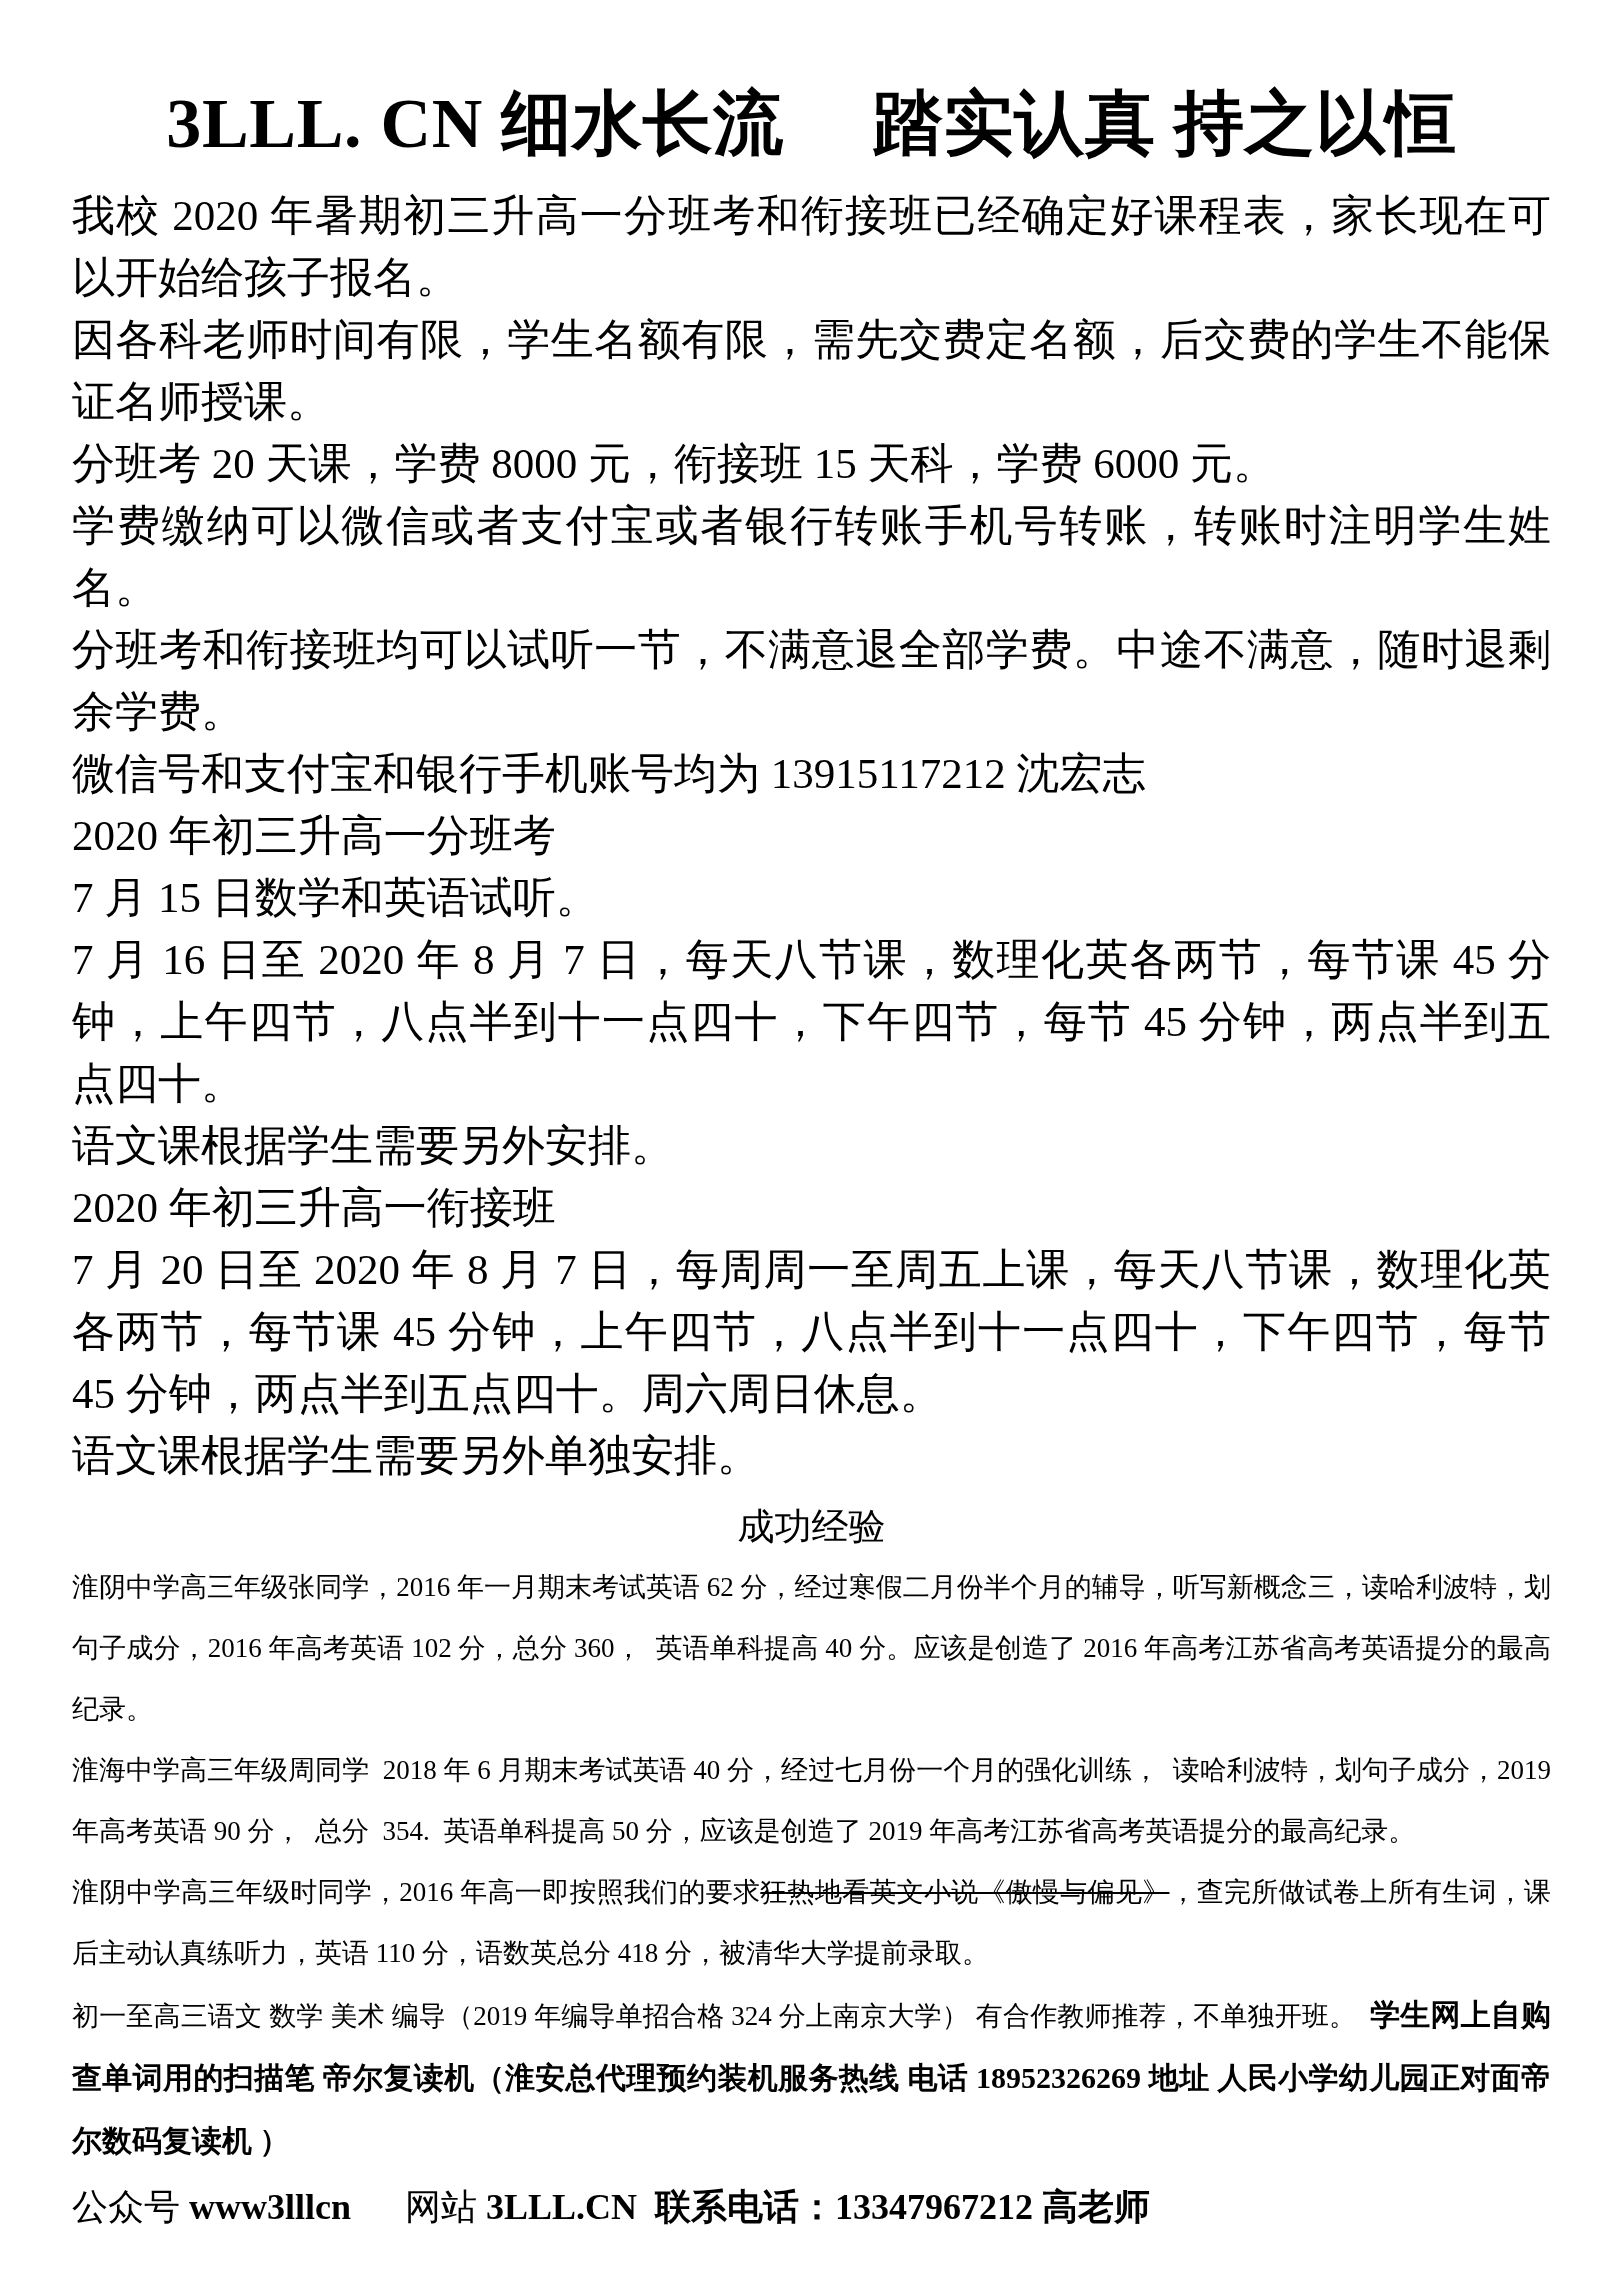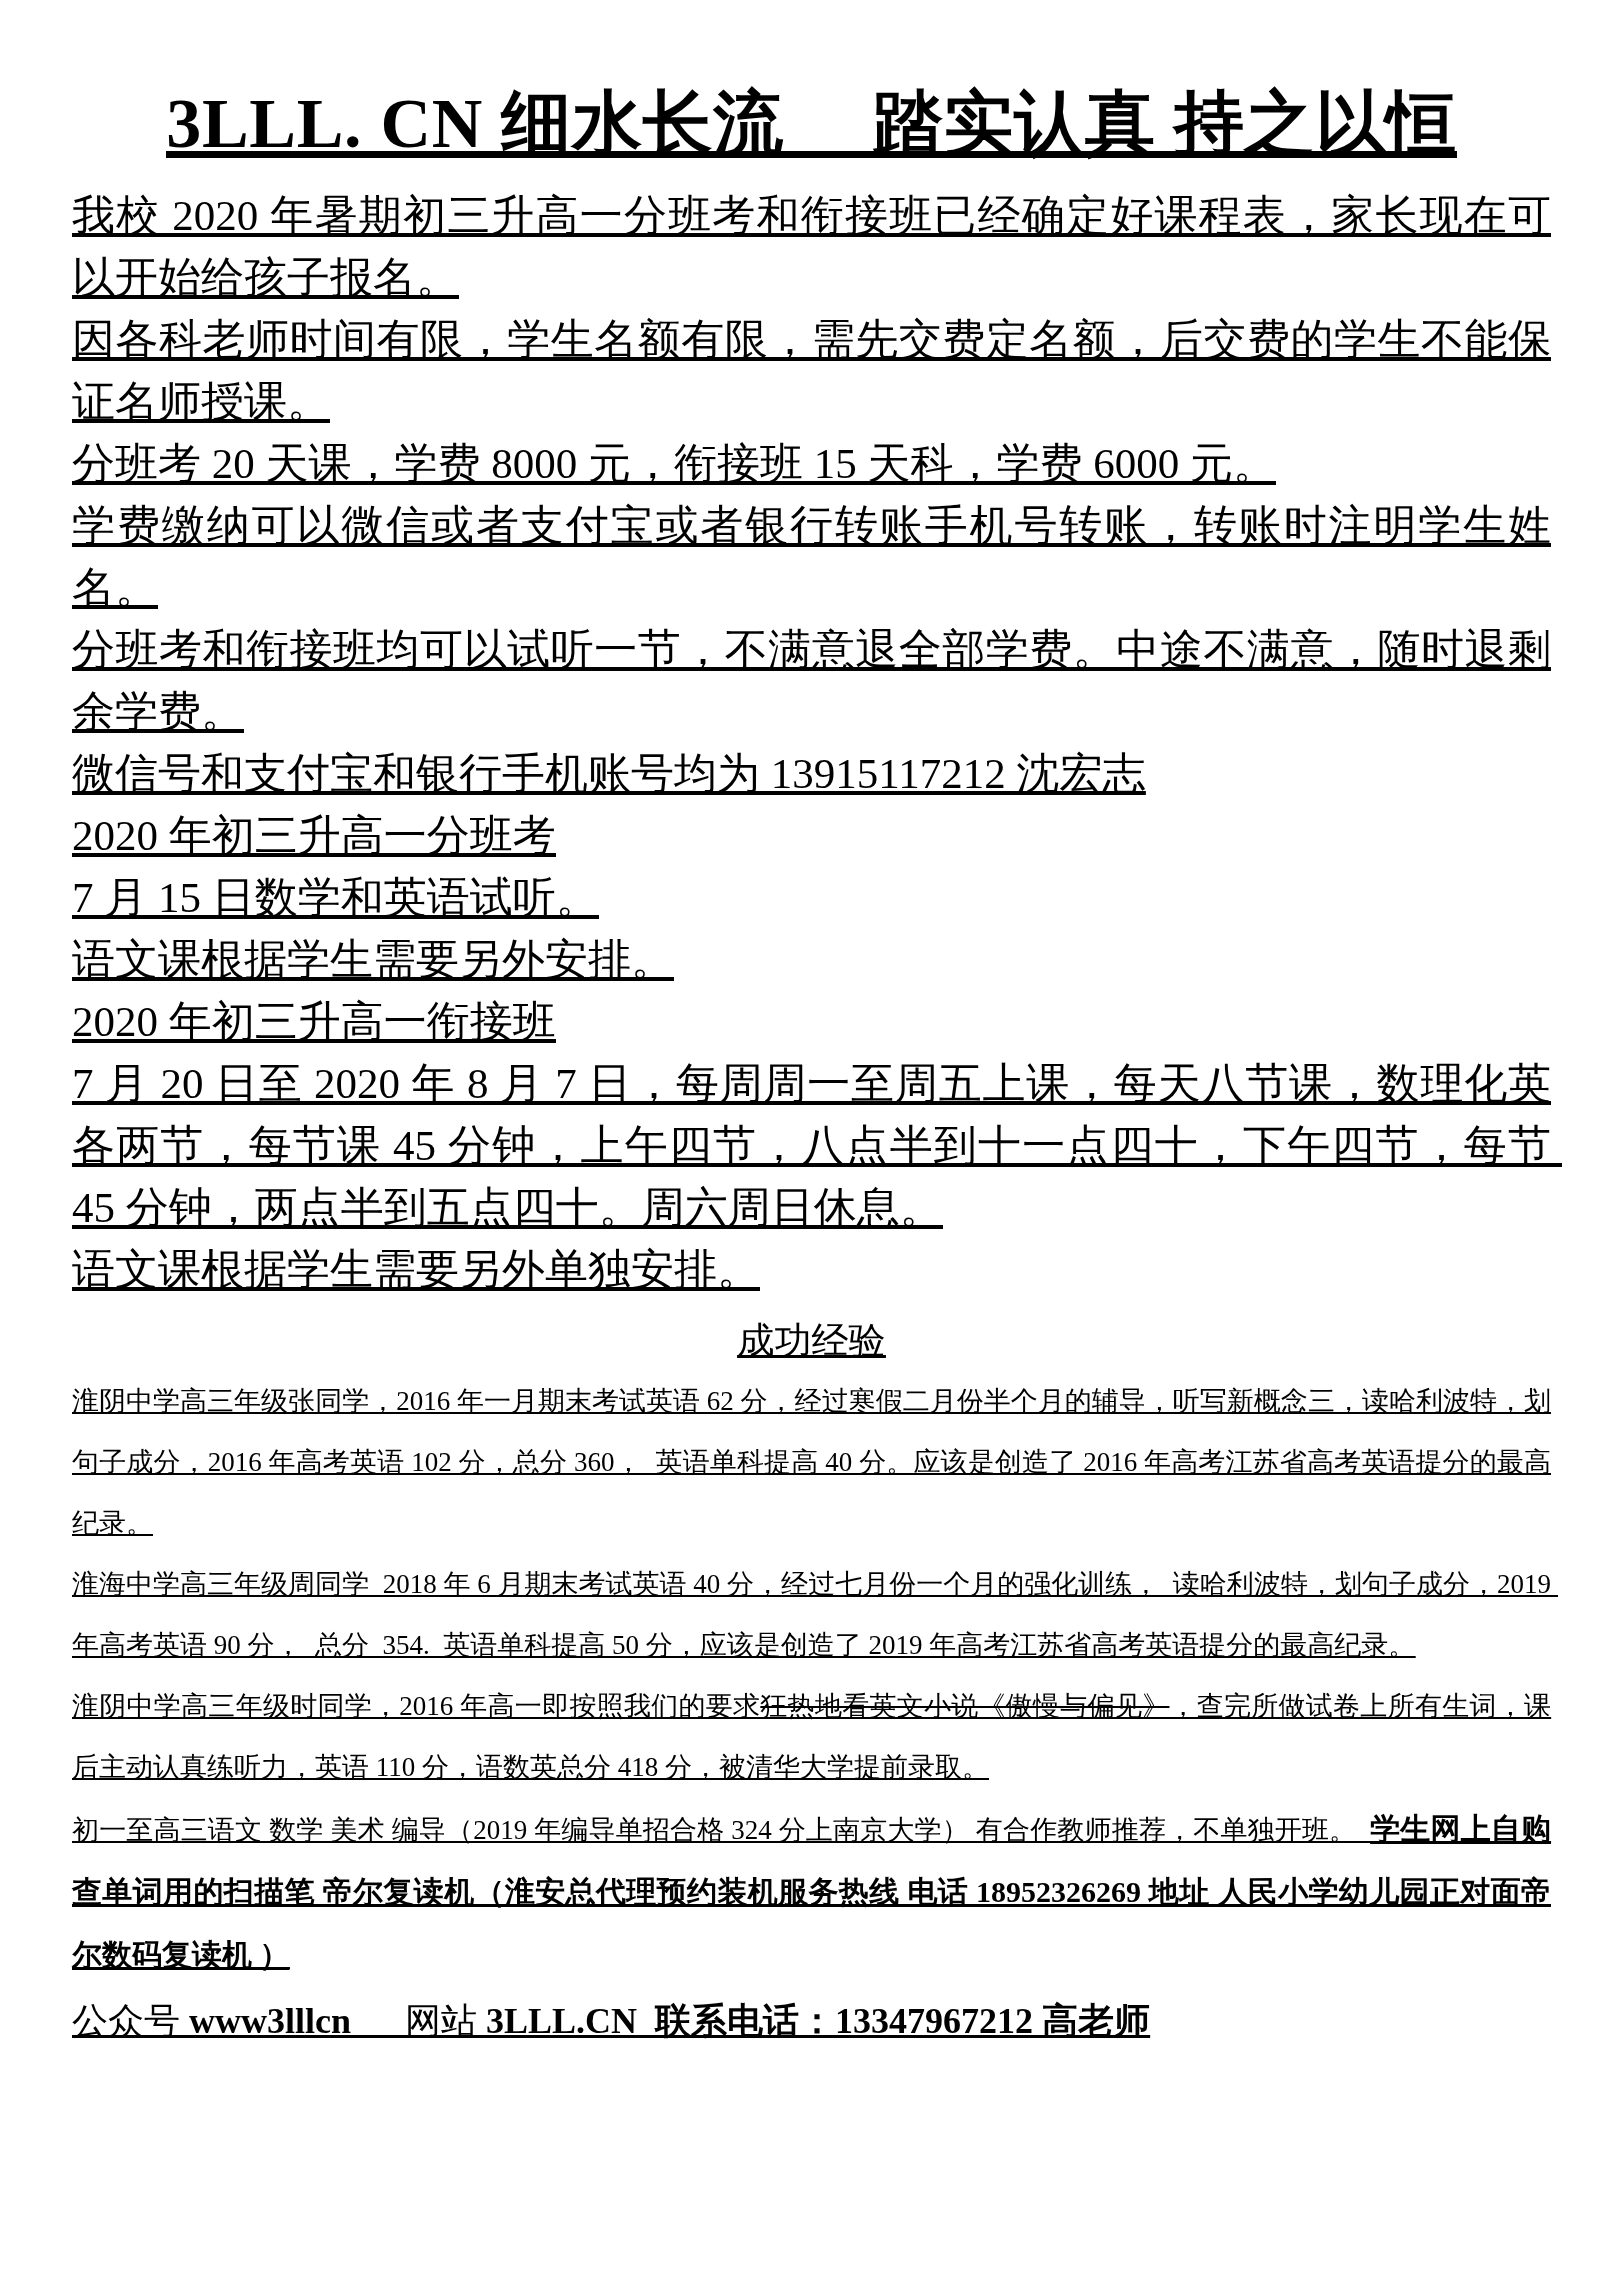--- a/index.html
+++ b/index.html
@@ -2,7 +2,7 @@
 <html style="font-size:11.6px"><head>
 <meta charset="utf-8">
 <style>
-  * { margin: 0; padding: 0; box-sizing: border-box; text-decoration: underline; }
+  * { margin: 0; padding: 0; box-sizing: border-box; }
   html, body { background: #ffffff; }
   .page {
     position: relative;

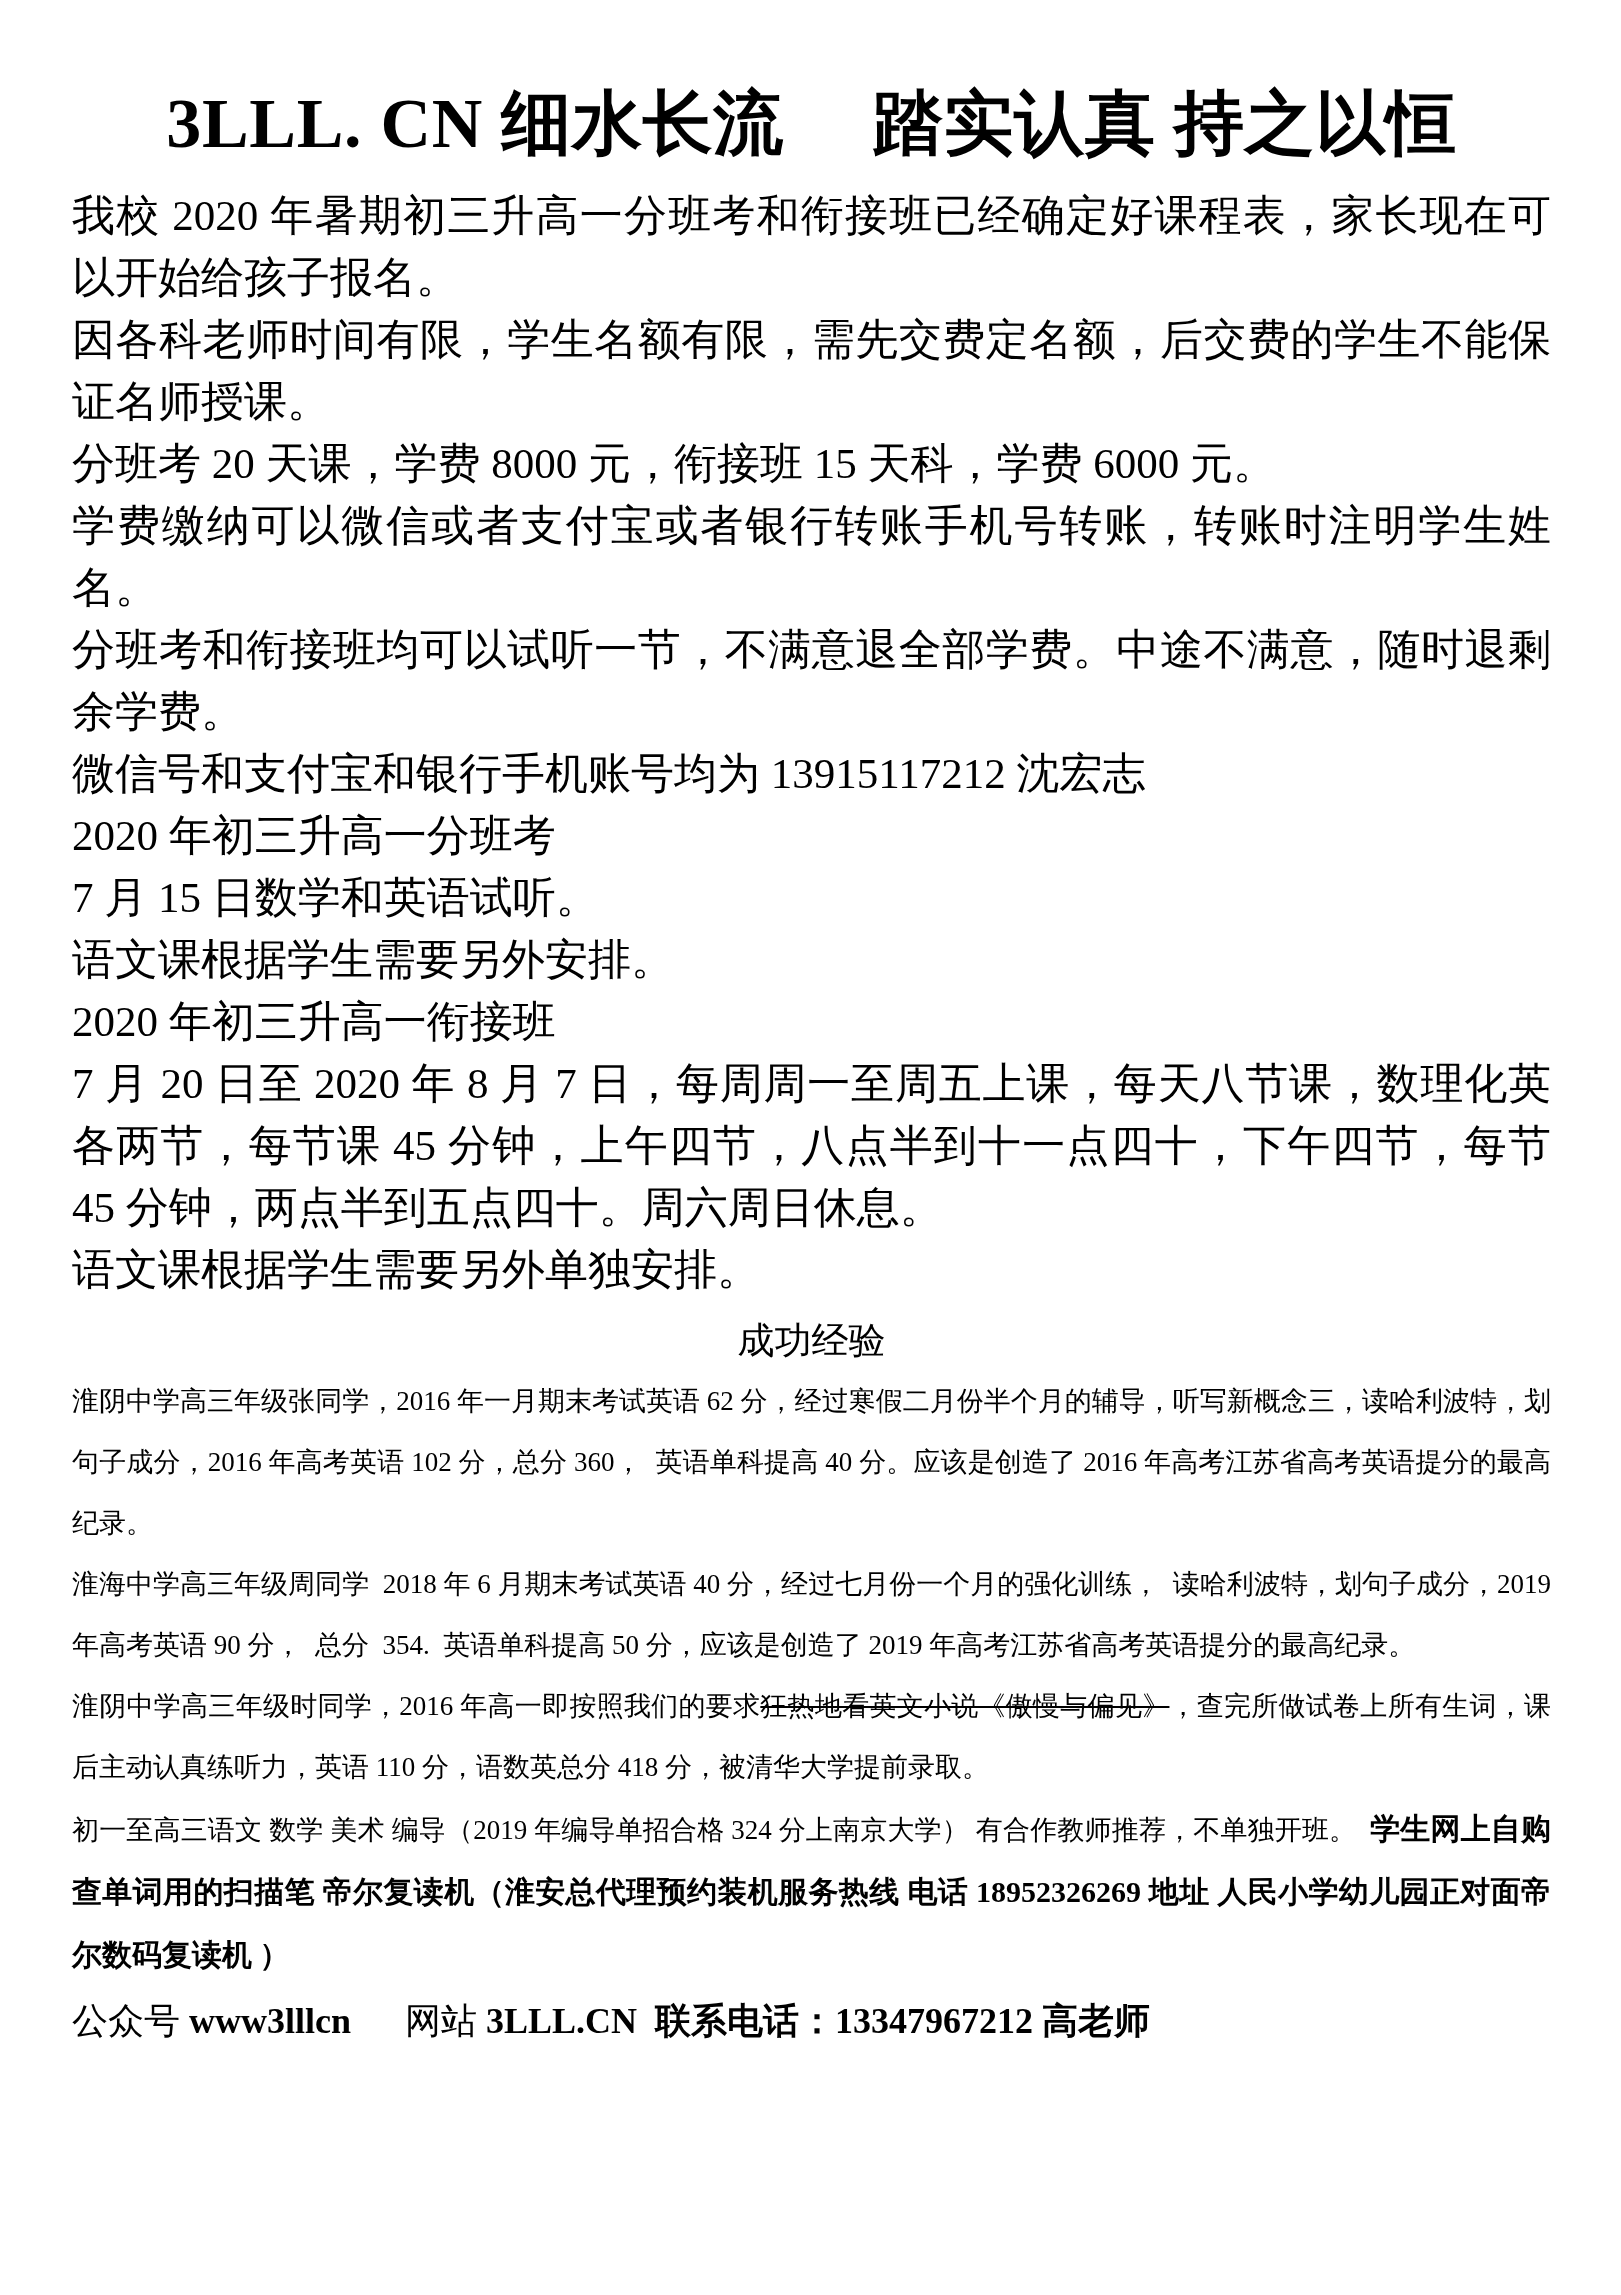--- a/index.html
+++ b/index.html
@@ -76,6 +76,7 @@
 
   <p class="body center section-heading">2020 年初三升高一分班考</p>
   <p class="body">7 月 15 日数学和英语试听。</p>
+  <p class="body">7 月 16 日至 2020 年 8 月 7 日，每天八节课，数理化英各两节，每节课 45 分钟，上午四节，八点半到十一点四十，下午四节，每节 45 分钟，两点半到五点四十。</p>
   <p class="body">语文课根据学生需要另外安排。</p>
 
   <p class="body center section-heading">2020 年初三升高一衔接班</p>

